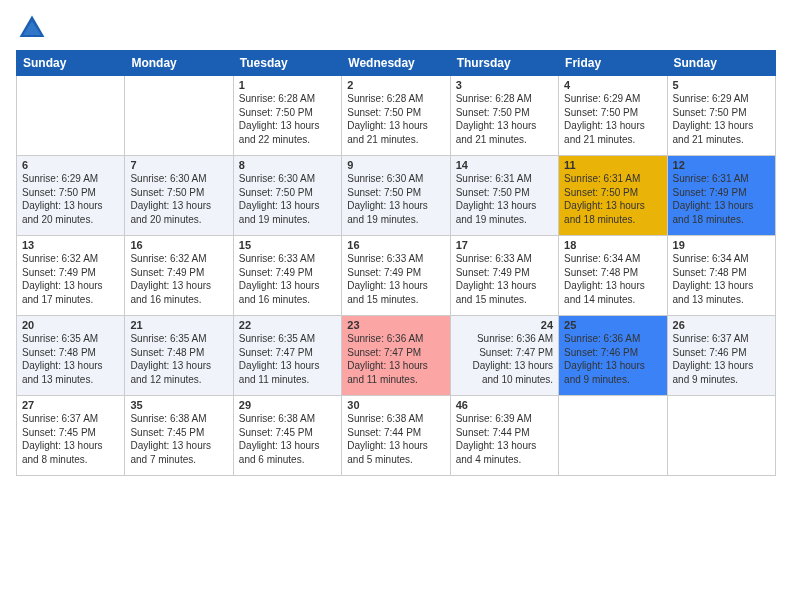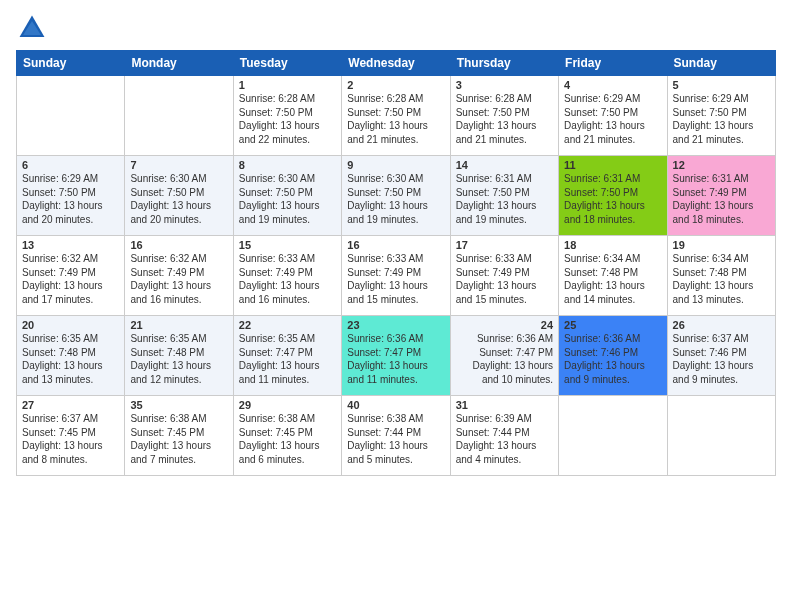--- a/index.html
+++ b/index.html
@@ -209,7 +209,7 @@
 Sunset: 7:50 PM
 Daylight: 13 hours and 19 minutes.</div>
           </td>
-          <td style="background: #84cc16;">
+          <td style="background: #eab308;">
             <span class="day-num">11</span>
             <div class="day-info" style="white-space: pre-line;">Sunrise: 6:31 AM
 Sunset: 7:50 PM

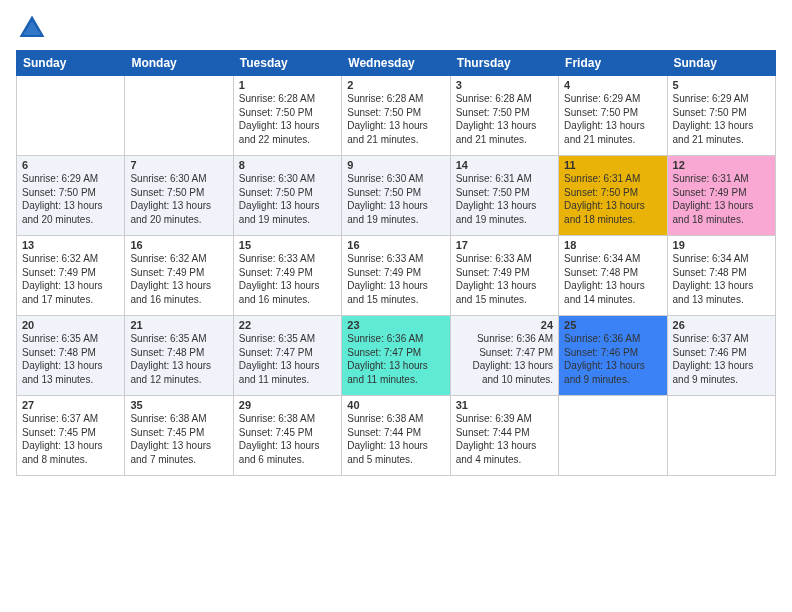--- a/index.html
+++ b/index.html
@@ -215,7 +215,7 @@
 Sunset: 7:50 PM
 Daylight: 13 hours and 18 minutes.</div>
           </td>
-          <td style="background: #f9a8d4;">
+          <td style="background: #3b82f6;">
             <span class="day-num">12</span>
             <div class="day-info" style="white-space: pre-line;">Sunrise: 6:31 AM
 Sunset: 7:49 PM

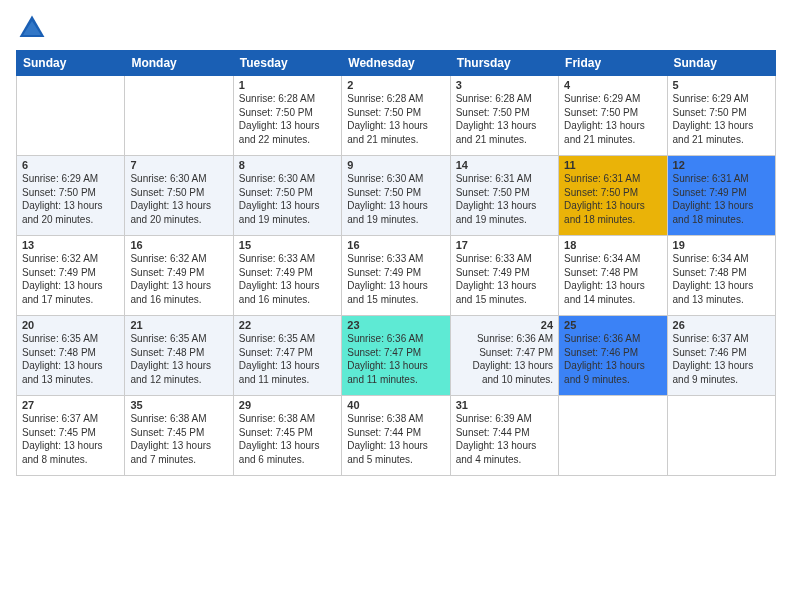--- a/index.html
+++ b/index.html
@@ -285,7 +285,7 @@
 Sunset: 7:47 PM
 Daylight: 13 hours and 11 minutes.</div>
           </td>
-          <td style="background: #5eead4;">
+          <td style="background: #fca5a5;">
             <span class="day-num">23</span>
             <div class="day-info" style="white-space: pre-line;">Sunrise: 6:36 AM
 Sunset: 7:47 PM

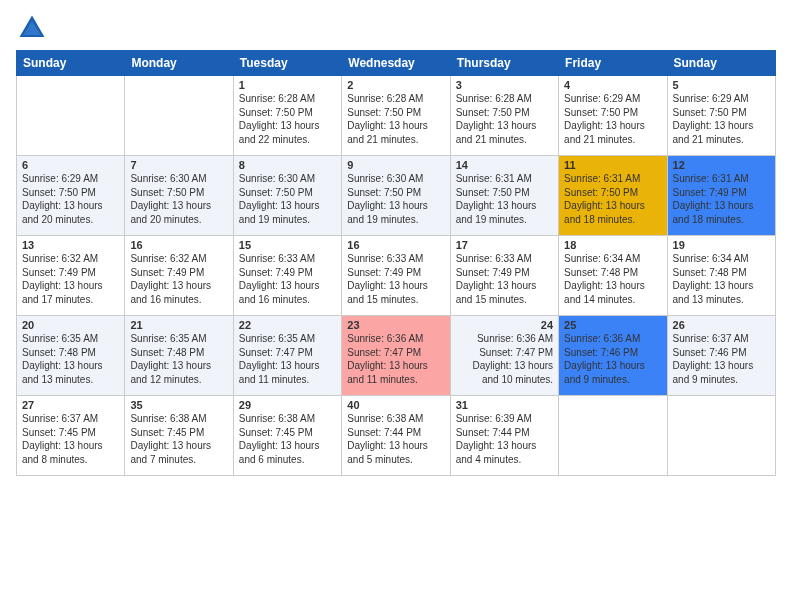--- a/index.html
+++ b/index.html
@@ -330,7 +330,7 @@
 Daylight: 13 hours and 6 minutes.</div>
           </td>
           <td>
-            <span class="day-num">40</span>
+            <span class="day-num">30</span>
             <div class="day-info" style="white-space: pre-line;">Sunrise: 6:38 AM
 Sunset: 7:44 PM
 Daylight: 13 hours and 5 minutes.</div>

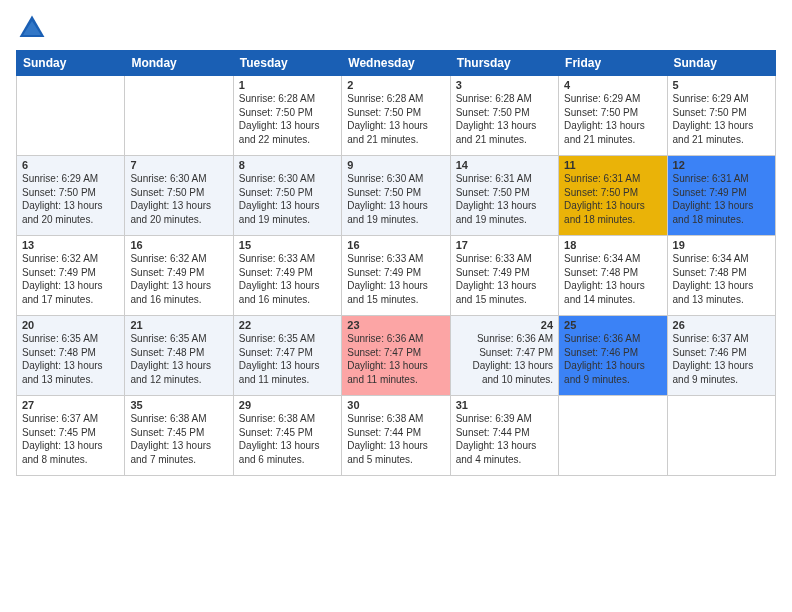--- a/index.html
+++ b/index.html
@@ -336,7 +336,7 @@
 Daylight: 13 hours and 5 minutes.</div>
           </td>
           <td>
-            <span class="day-num">31</span>
+            <span class="day-num">46</span>
             <div class="day-info" style="white-space: pre-line;">Sunrise: 6:39 AM
 Sunset: 7:44 PM
 Daylight: 13 hours and 4 minutes.</div>

